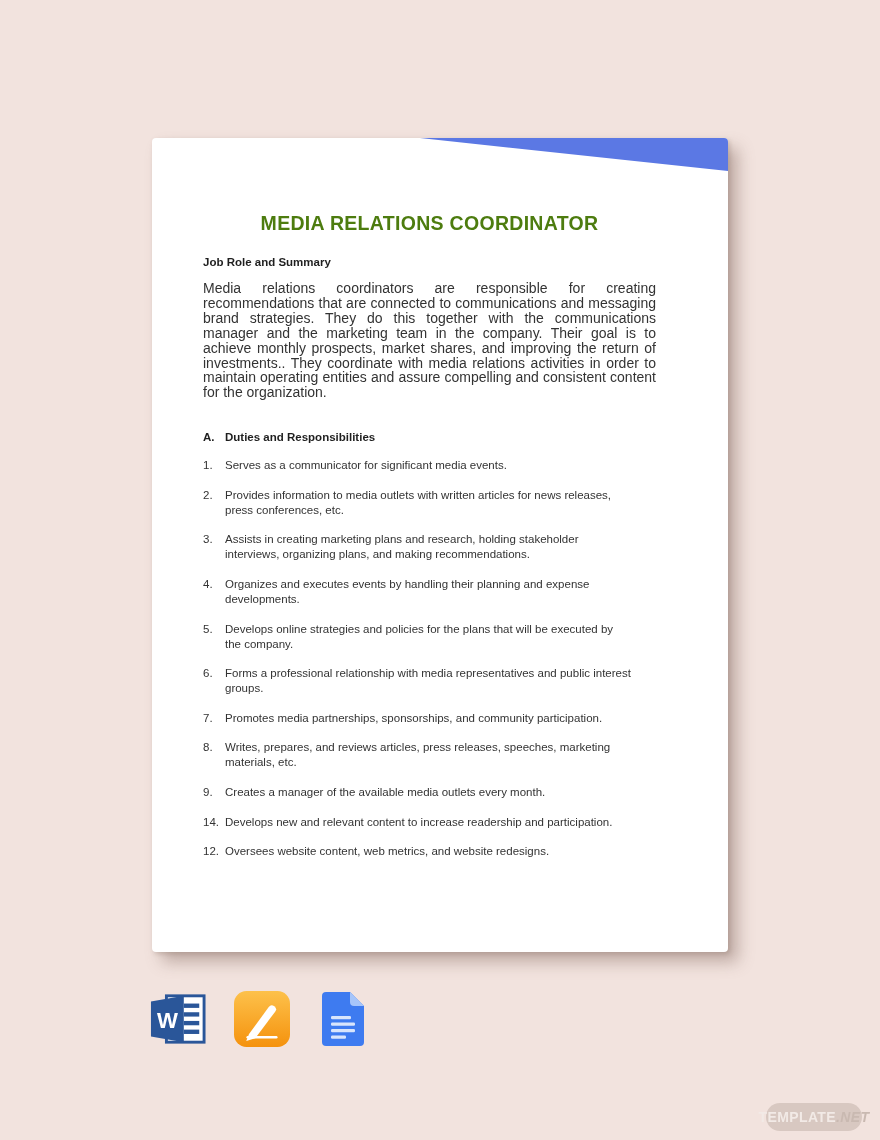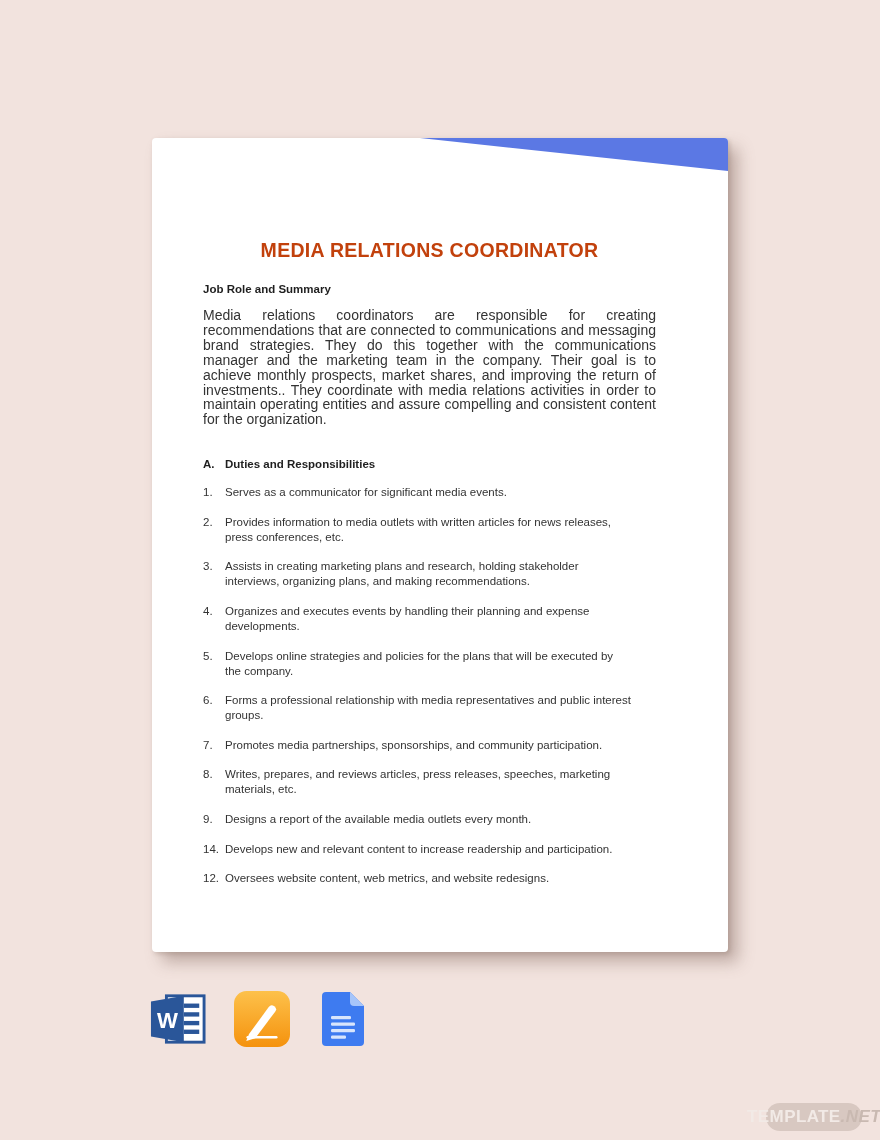--- a/index.html
+++ b/index.html
@@ -32,9 +32,9 @@
     color:#333;
   }
   .doc-title {
-    margin-top:98px;
+    margin-top:71px;
     text-align:center;
-    color:#c2410c;
+    color:#4d7c0f;
     font-weight:bold;
     font-size:19.5px;
     line-height:28px;

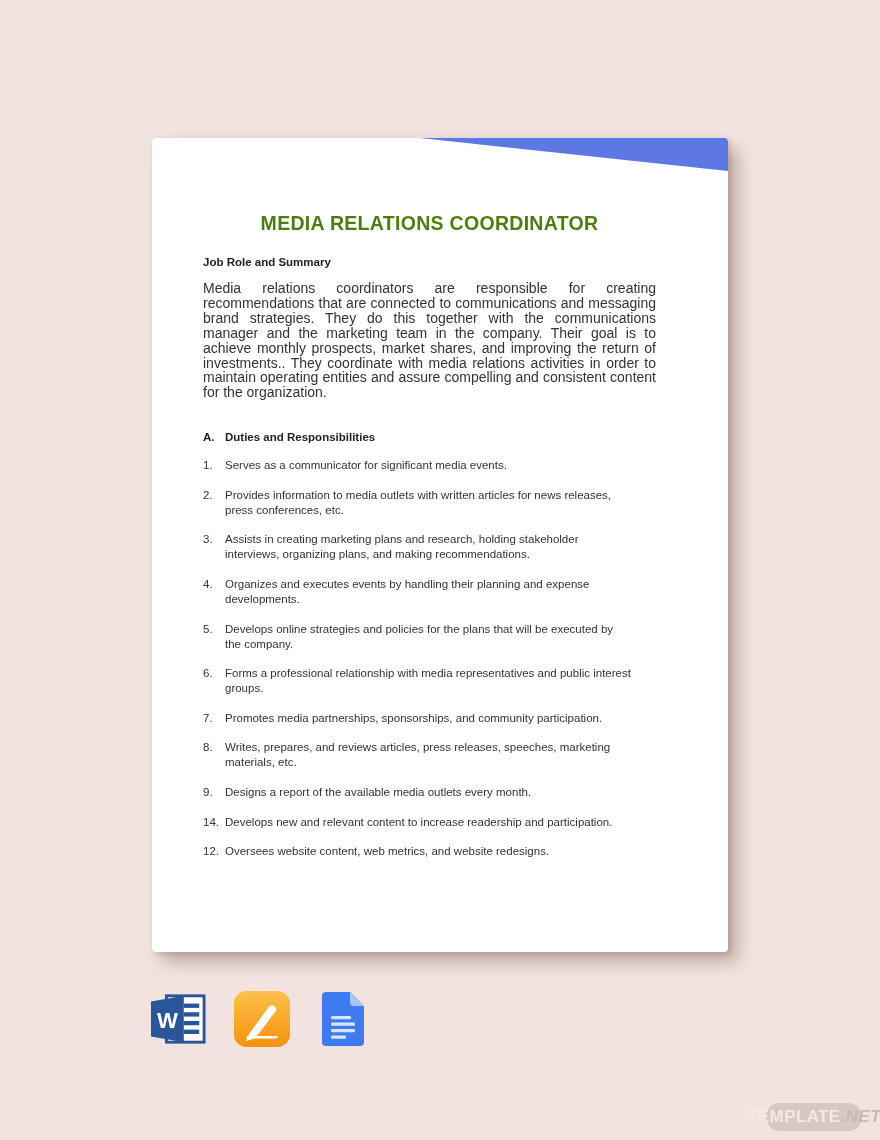--- a/index.html
+++ b/index.html
@@ -145,7 +145,7 @@
         </div>
       <div class="duty">
           <span class="num">9.</span>
-          <span class="txt">Designs a report of the available media outlets every month.</span>
+          <span class="txt">Creates a manager of the available media outlets every month.</span>
         </div>
       <div class="duty">
           <span class="num">14.</span>

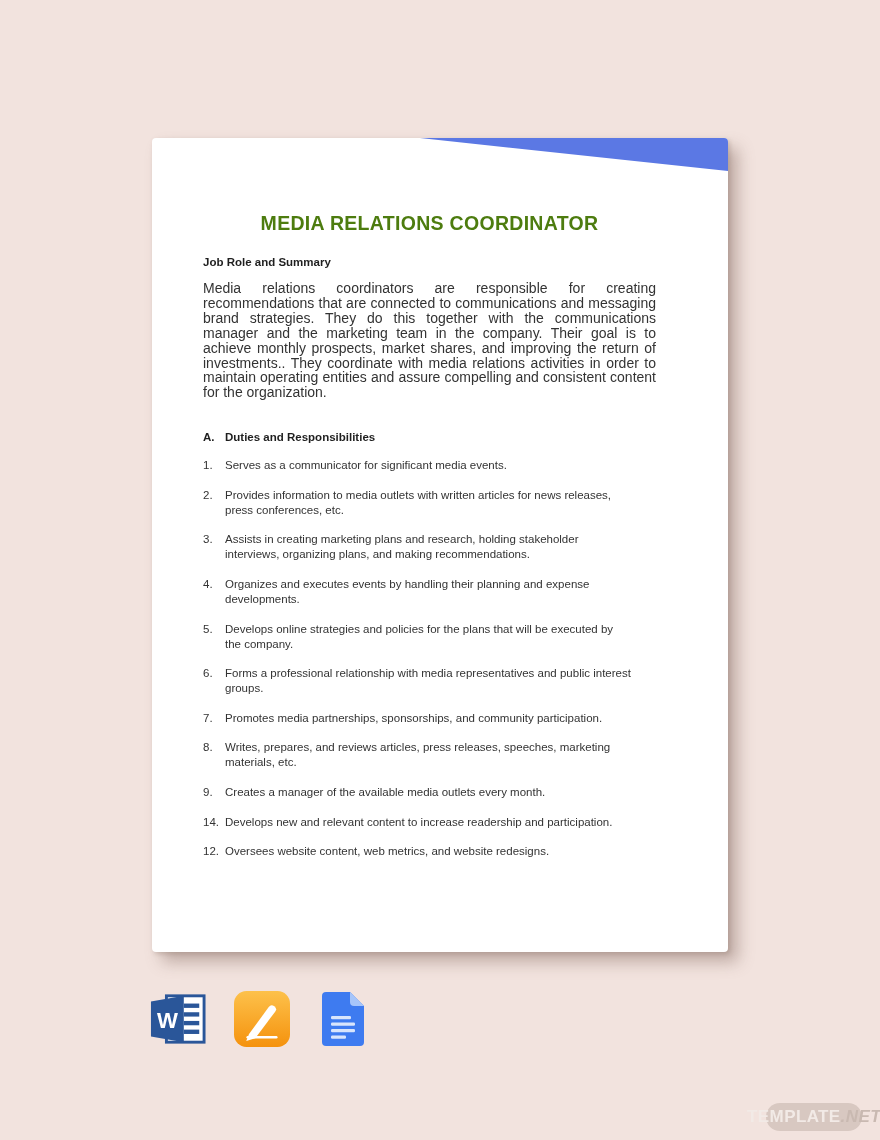--- a/index.html
+++ b/index.html
@@ -86,7 +86,7 @@
     background:#d8c8c1;
     border-radius:14px;
     display:flex; align-items:center; justify-content:center;
-    font-size:17px; font-weight:bold; letter-spacing:0.4px;
+    font-size:14px; font-weight:bold; letter-spacing:0.4px;
   }
   .watermark .brand { color:#f2eae6; }
   .watermark .tld { color:#c9b9b1; font-weight:bold;font-style:italic; }

